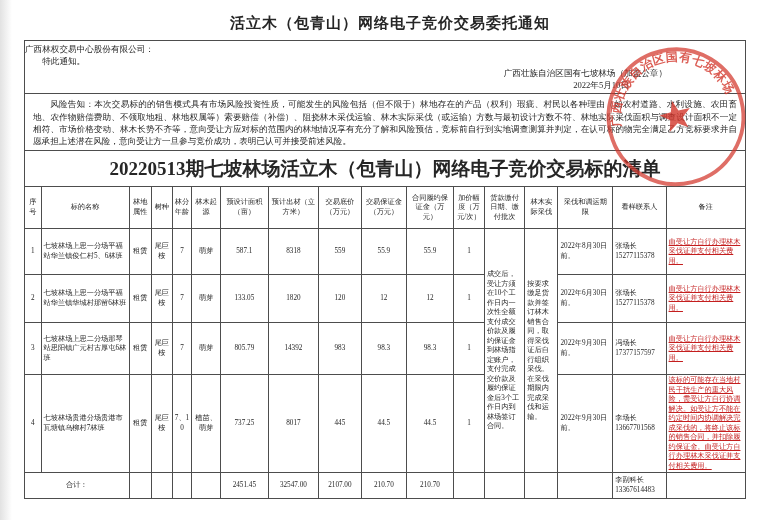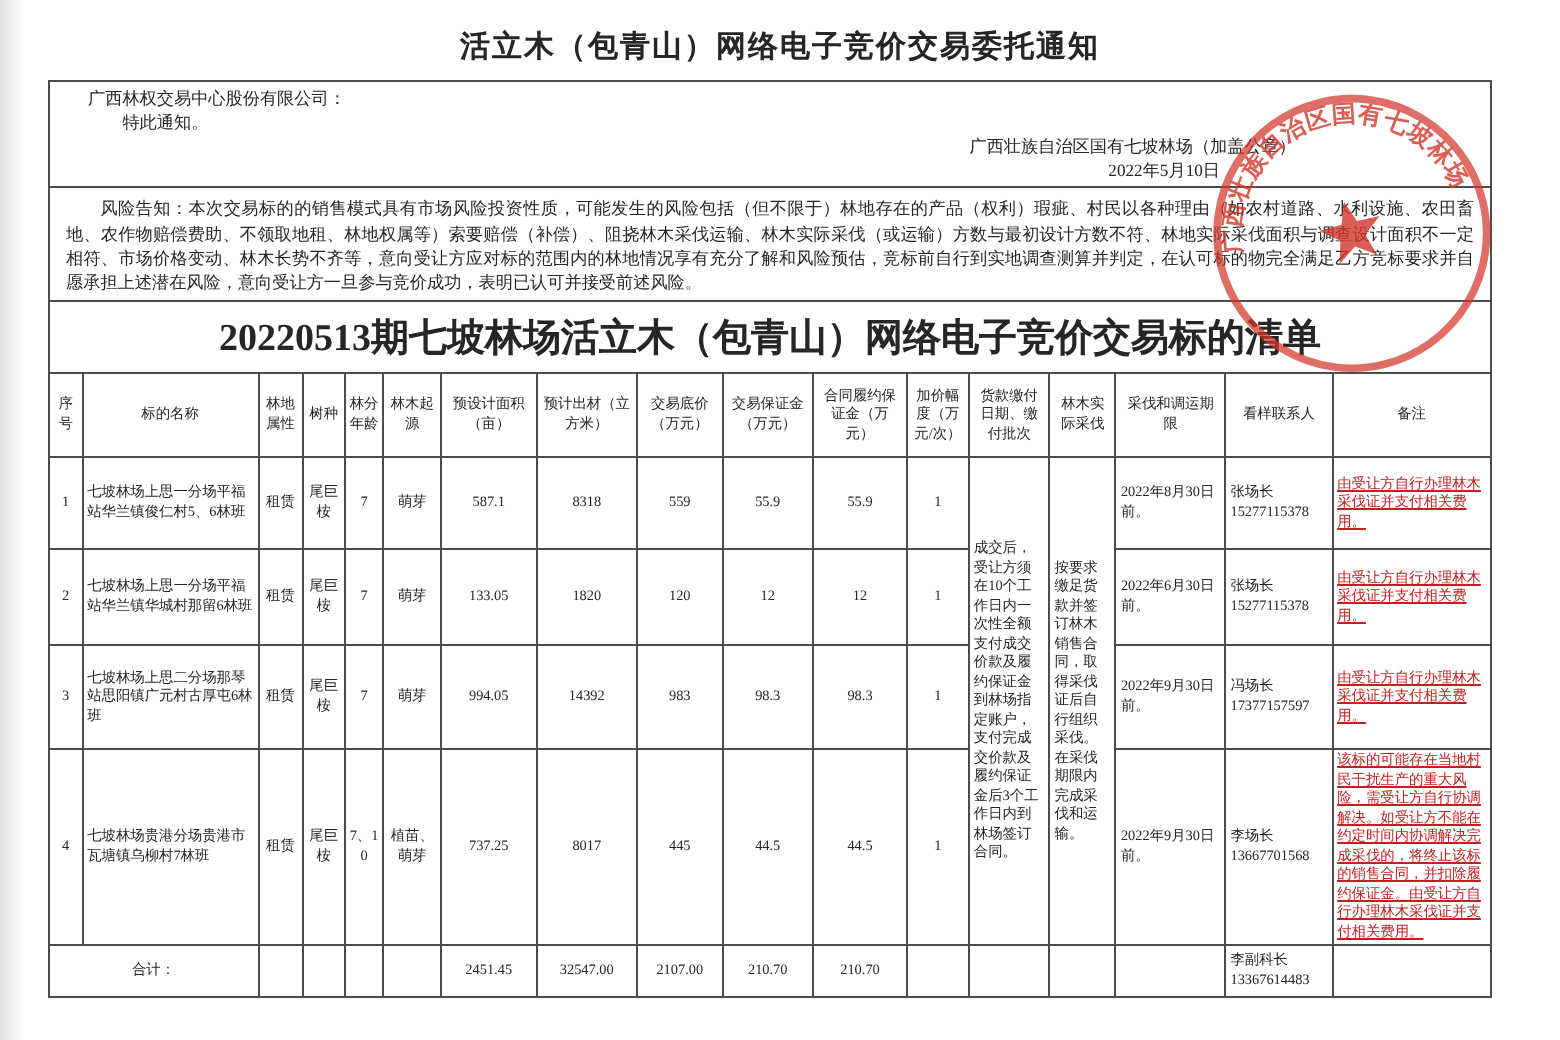--- a/index.html
+++ b/index.html
@@ -10,7 +10,7 @@
   .doc-title{padding-top:14px;text-align:center;font-size:15px;font-weight:bold;letter-spacing:1px;}
   .stack{position:absolute;left:24px;top:40px;width:722px;}
   .box{border:1px solid #4d4d4d;box-sizing:border-box;background:transparent;}
-  .letter{padding:3px 19px 2px;font-size:8.6px;line-height:1.38;}
+  .letter{padding:3px 0 2px;font-size:8.6px;line-height:1.38;}
   .letter p{margin:0;}
   .letter .body{text-indent:2em;text-align:justify;}
   .signer{text-align:right;padding-right:78px;margin-top:1px;}

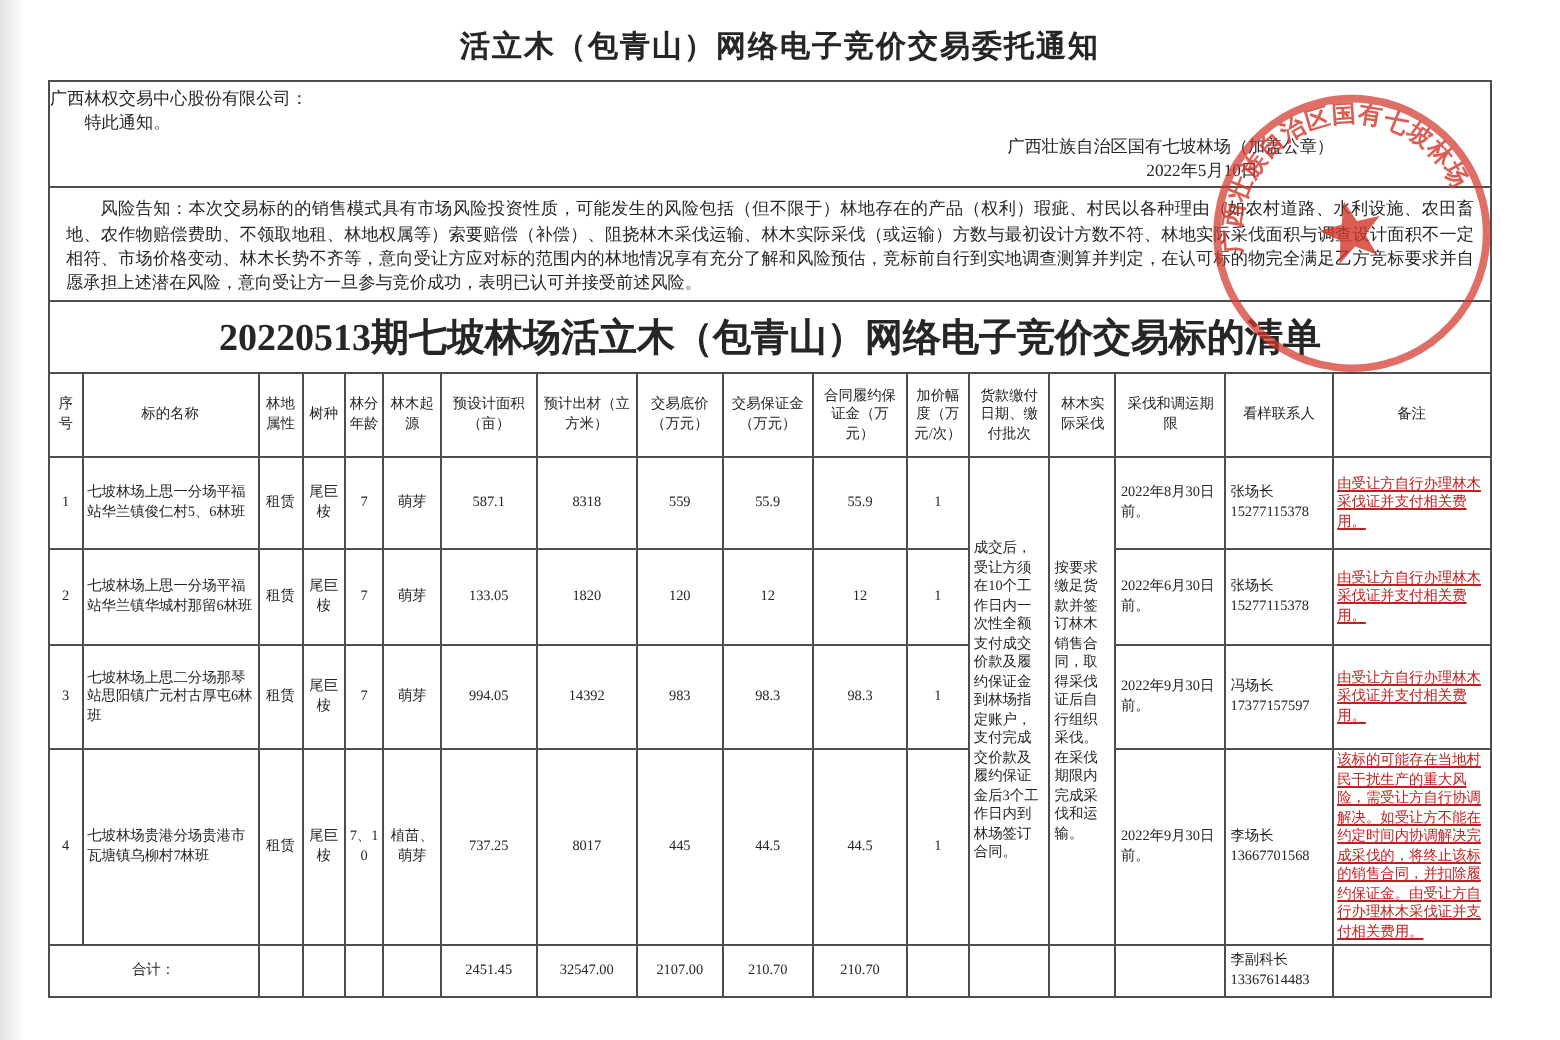--- a/index.html
+++ b/index.html
@@ -146,7 +146,7 @@
         <td>尾巨桉</td>
         <td>7</td>
         <td>萌芽</td>
-        <td>994.05</td>
+        <td>805.79</td>
         <td>14392</td>
         <td>983</td>
         <td>98.3</td>

